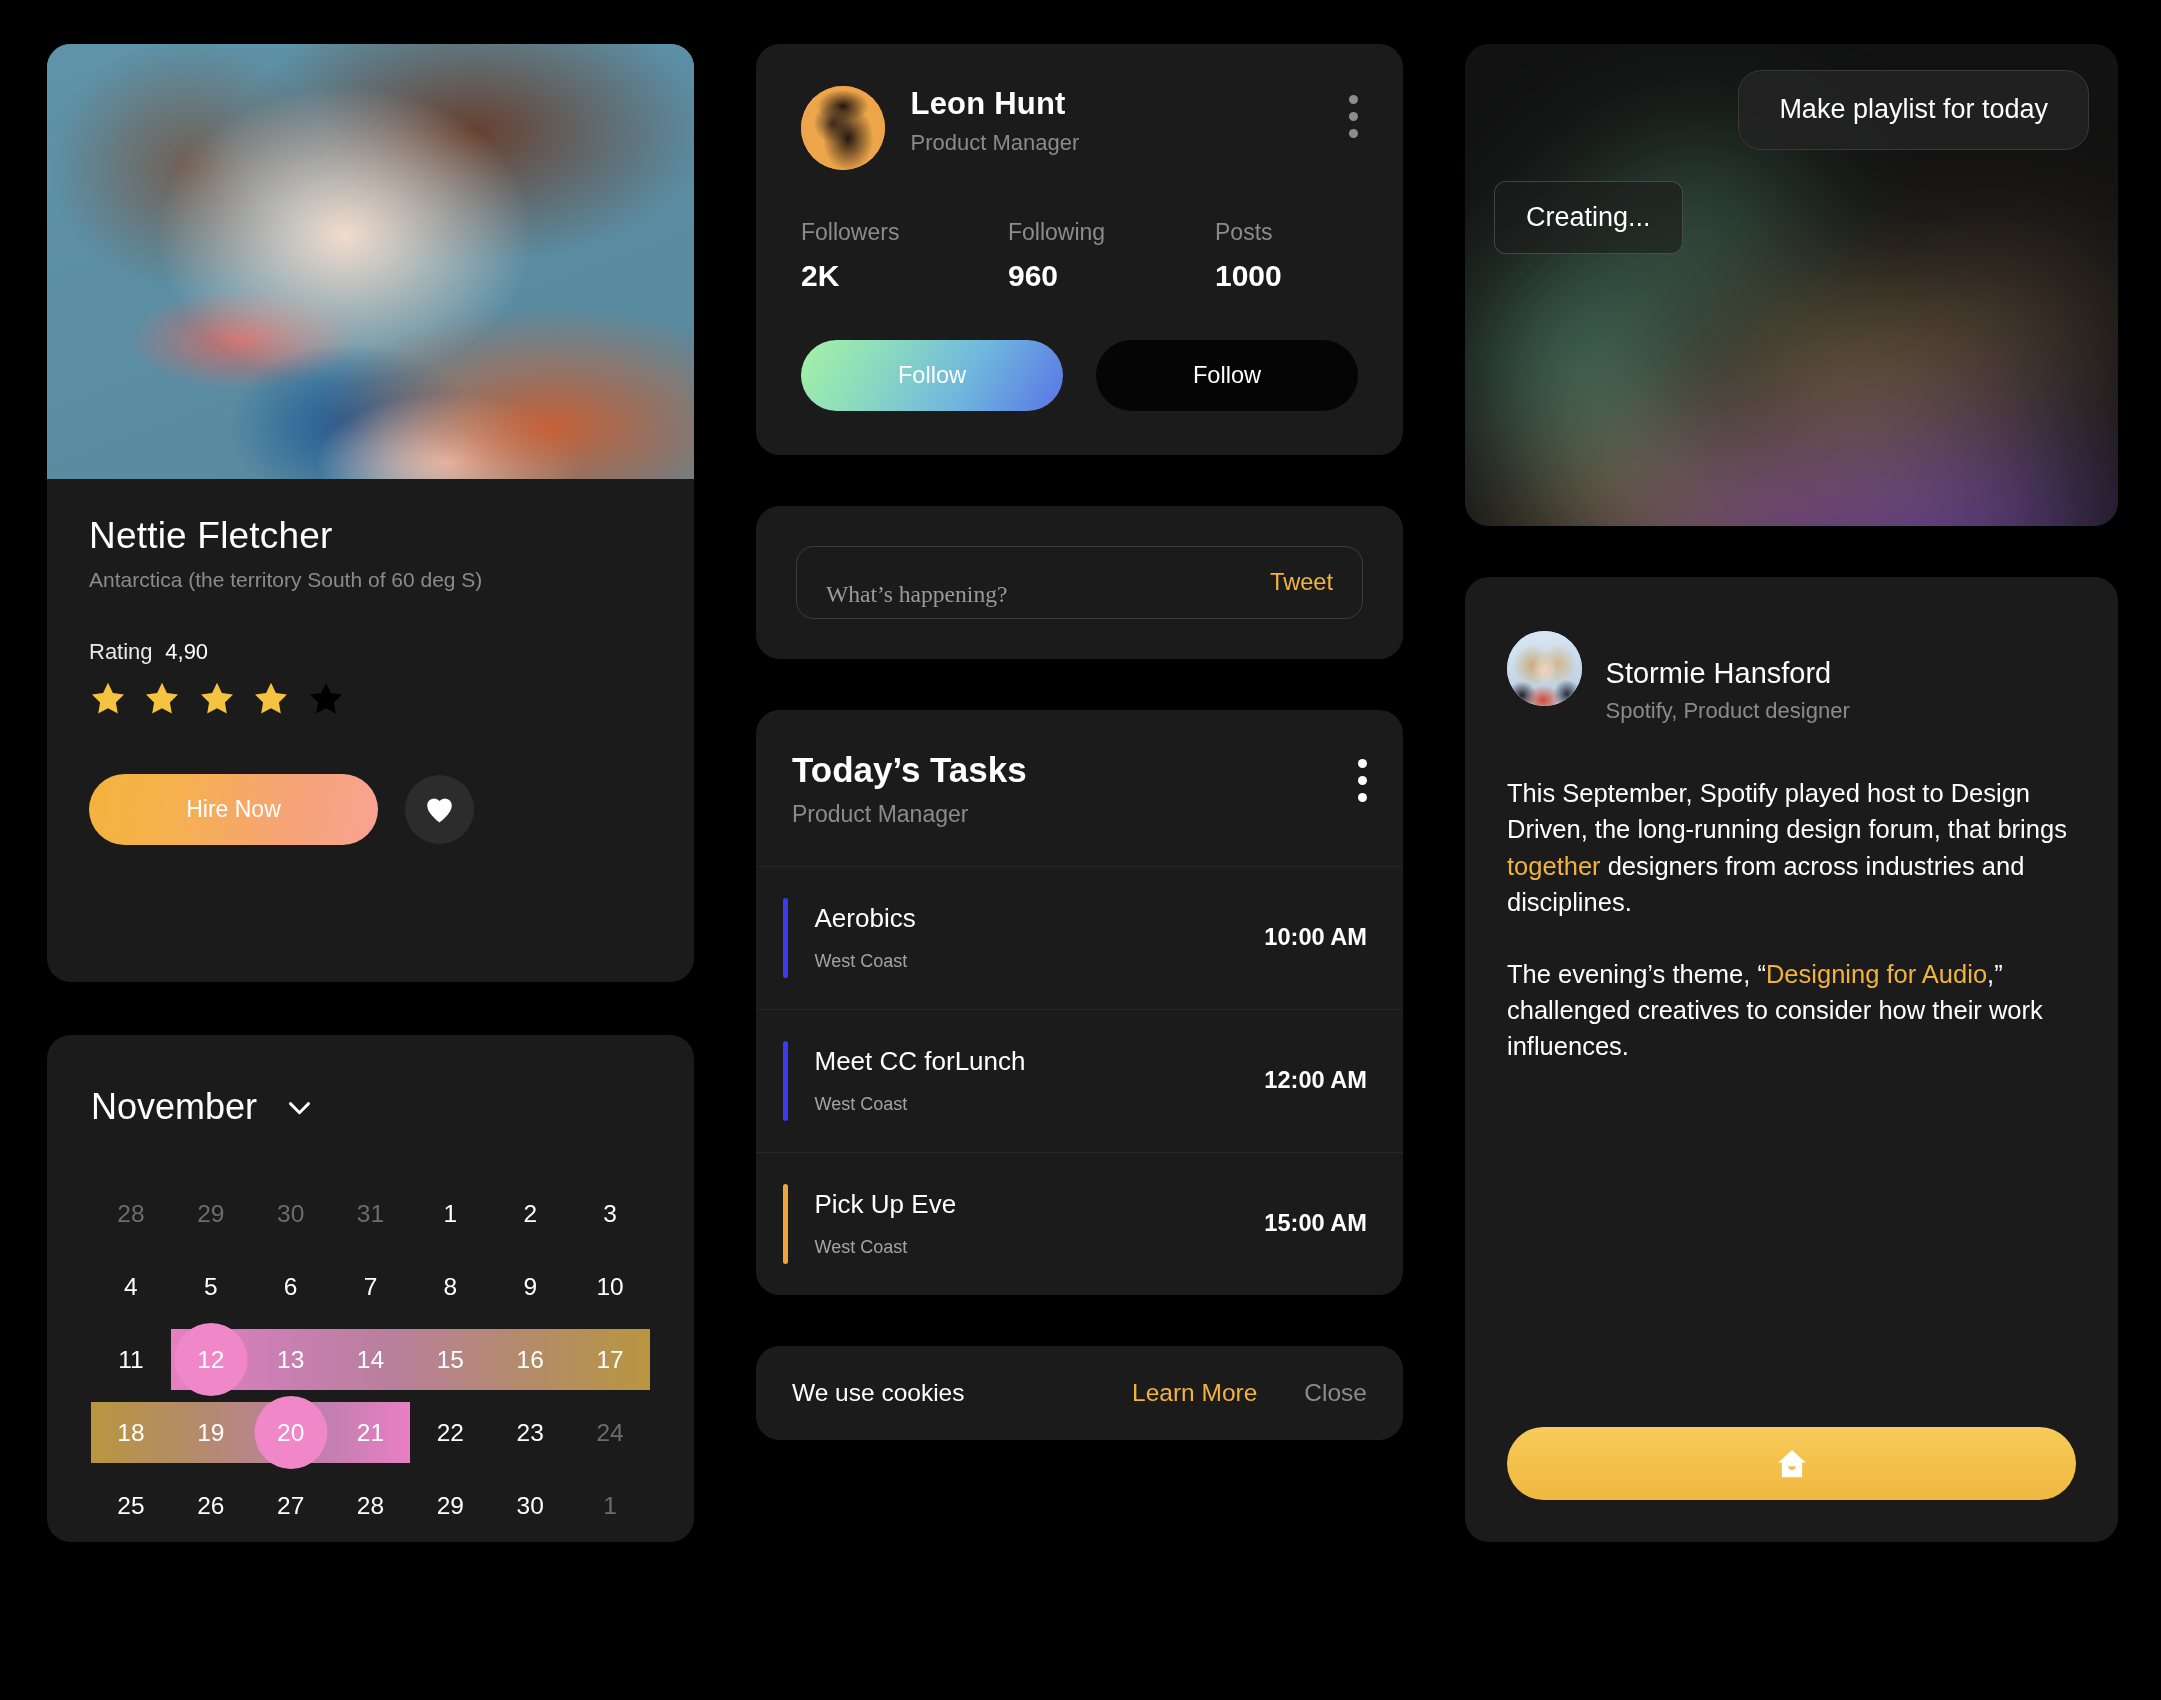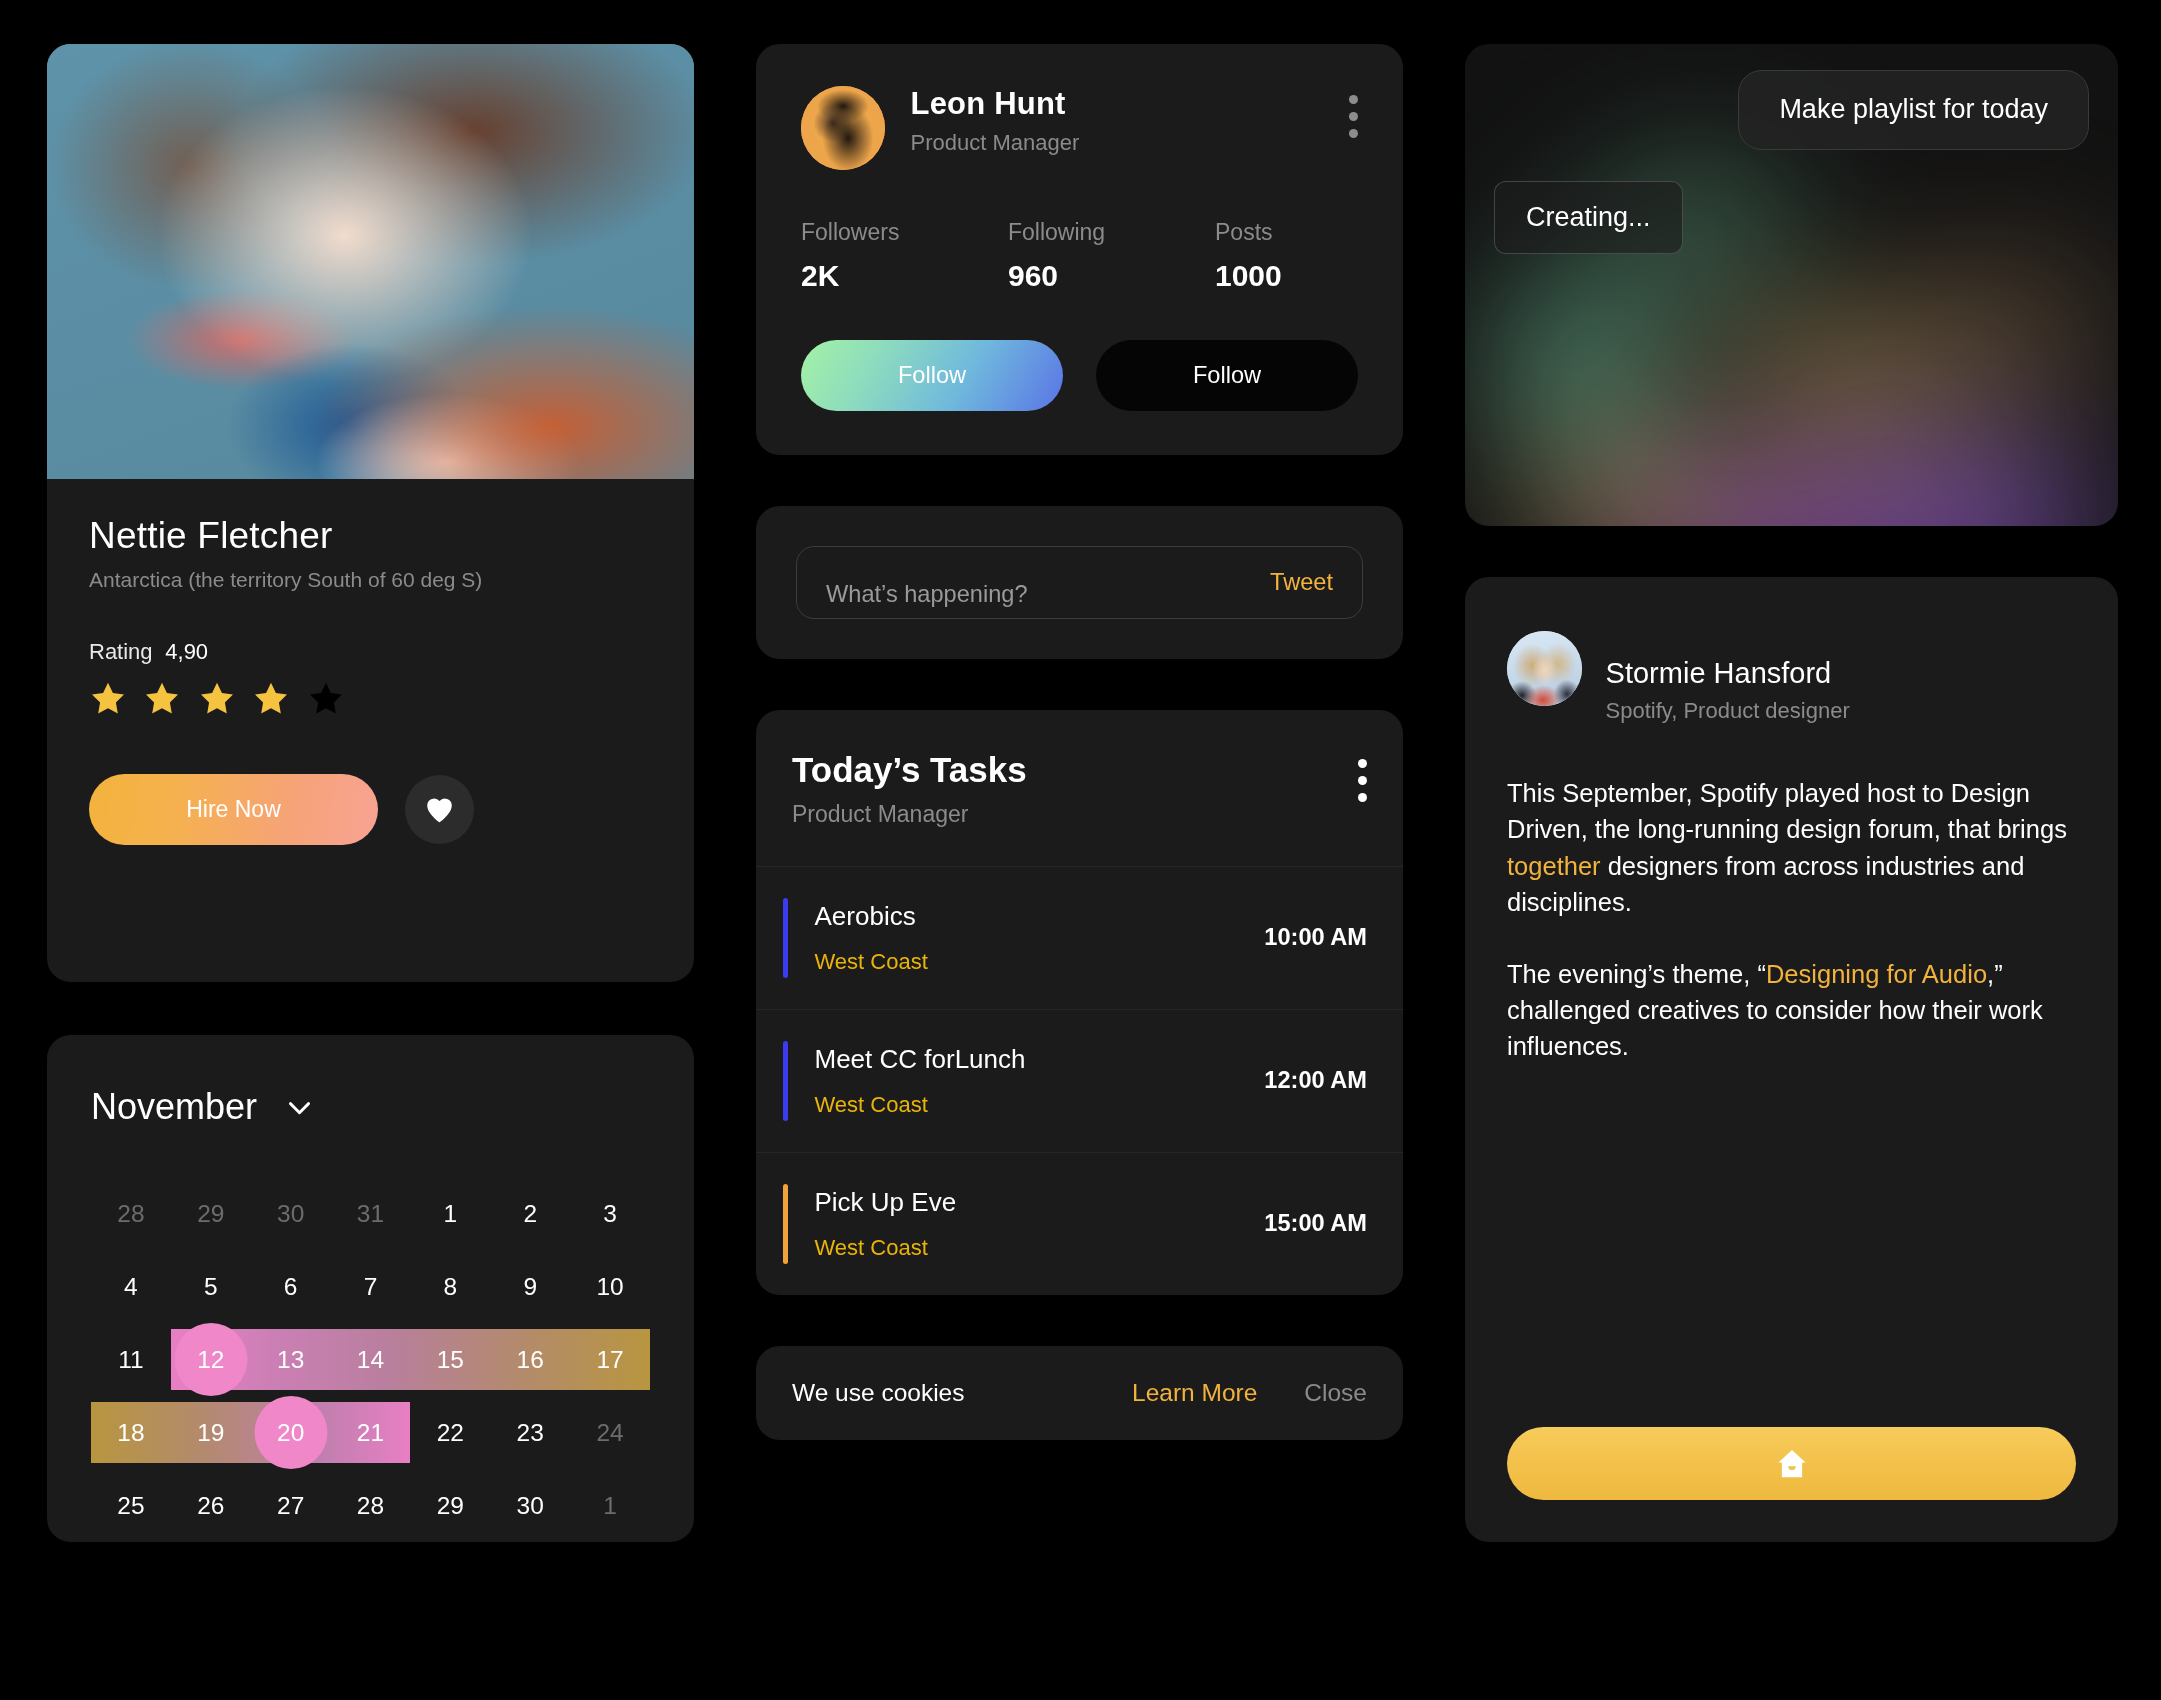--- a/index.html
+++ b/index.html
@@ -131,7 +131,7 @@
   }
   .tweet-input {
     flex:1; background:transparent; border:none; outline:none;
-    color:#fff; font-size:23.6px; font-family:Liberation Sans, sans-serif;margin-top:24px;
+    color:#fff; font-size:23.6px; font-family:Liberation Serif, serif;margin-top:24px;
   }
   .tweet-input::placeholder { color:#9a9a9a; }
   .tweet-btn {

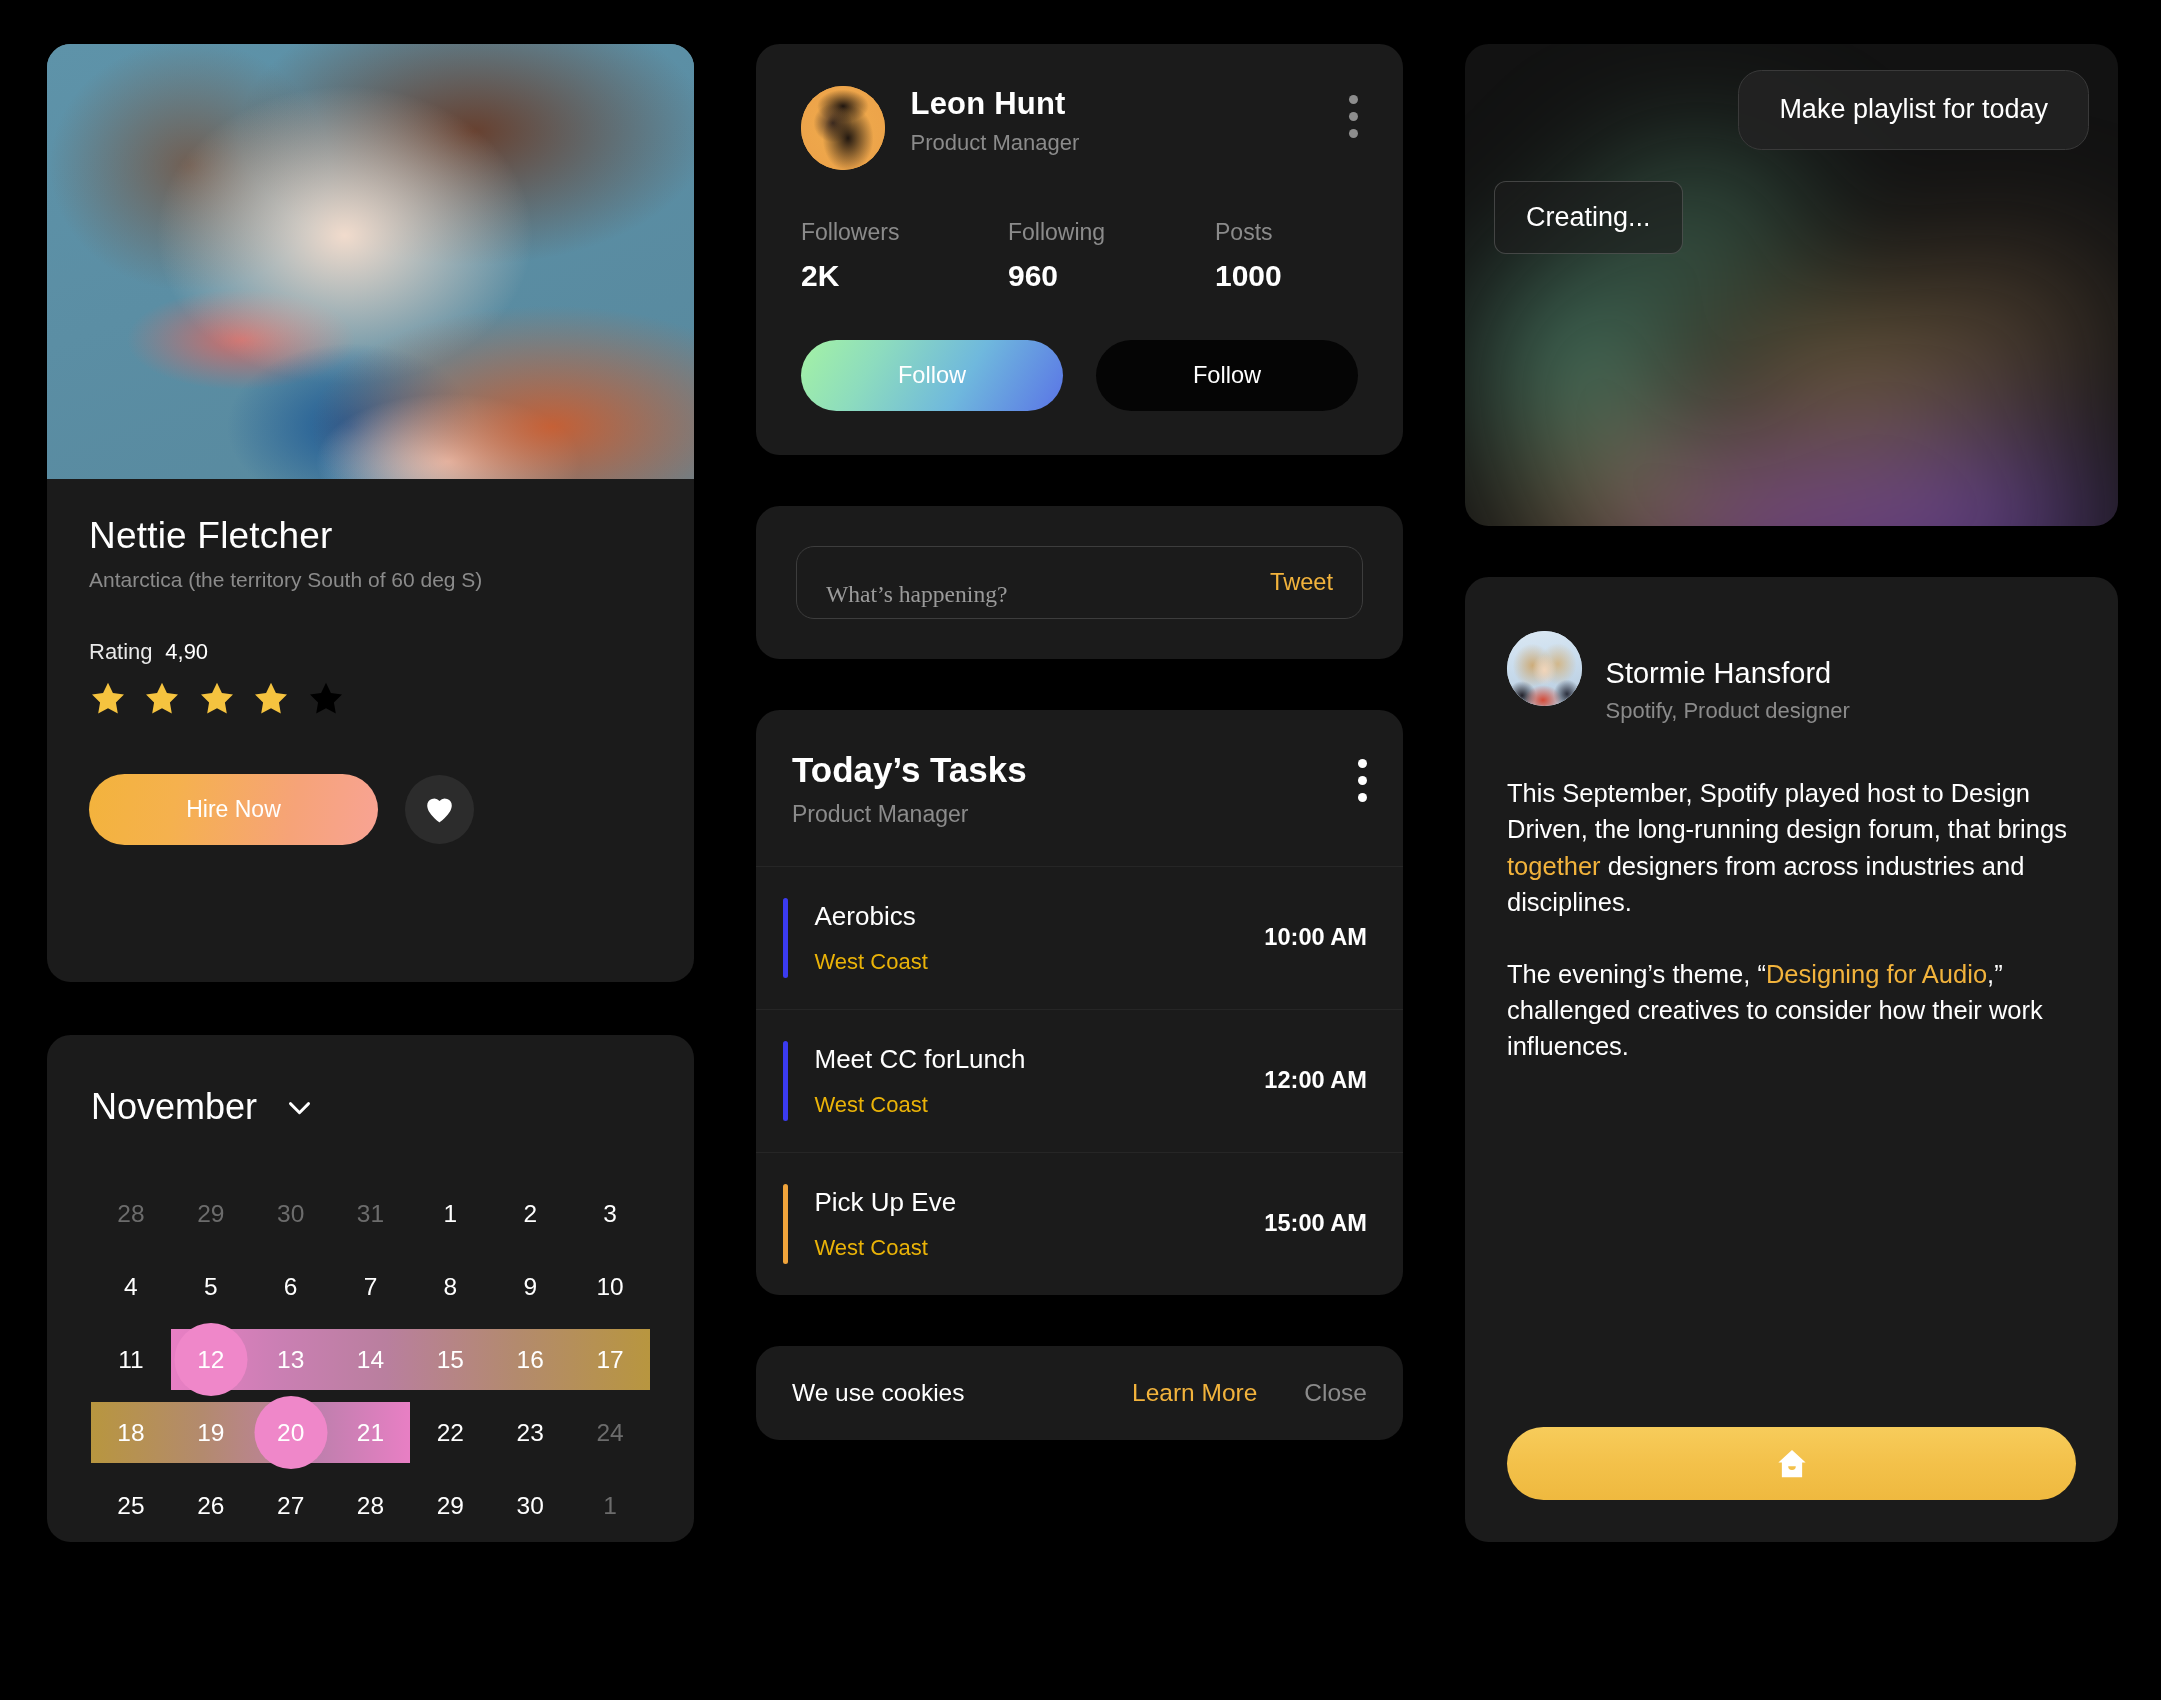--- a/index.html
+++ b/index.html
@@ -152,7 +152,7 @@
   .task-bar { width:4.5px; height:80px; border-radius:2.7px; flex:none; margin-right:27px; }
   .task-main { flex:1; }
   .task-name { font-size:26px; color:#fff; }
-  .task-place { font-size:22px; color:#eab308; margin-top:17px; }
+  .task-place { font-size:18px; color:#a3a3a3; margin-top:17px; }
   .task-time { font-size:23.6px; color:#fff; font-weight:700; }
 
   

